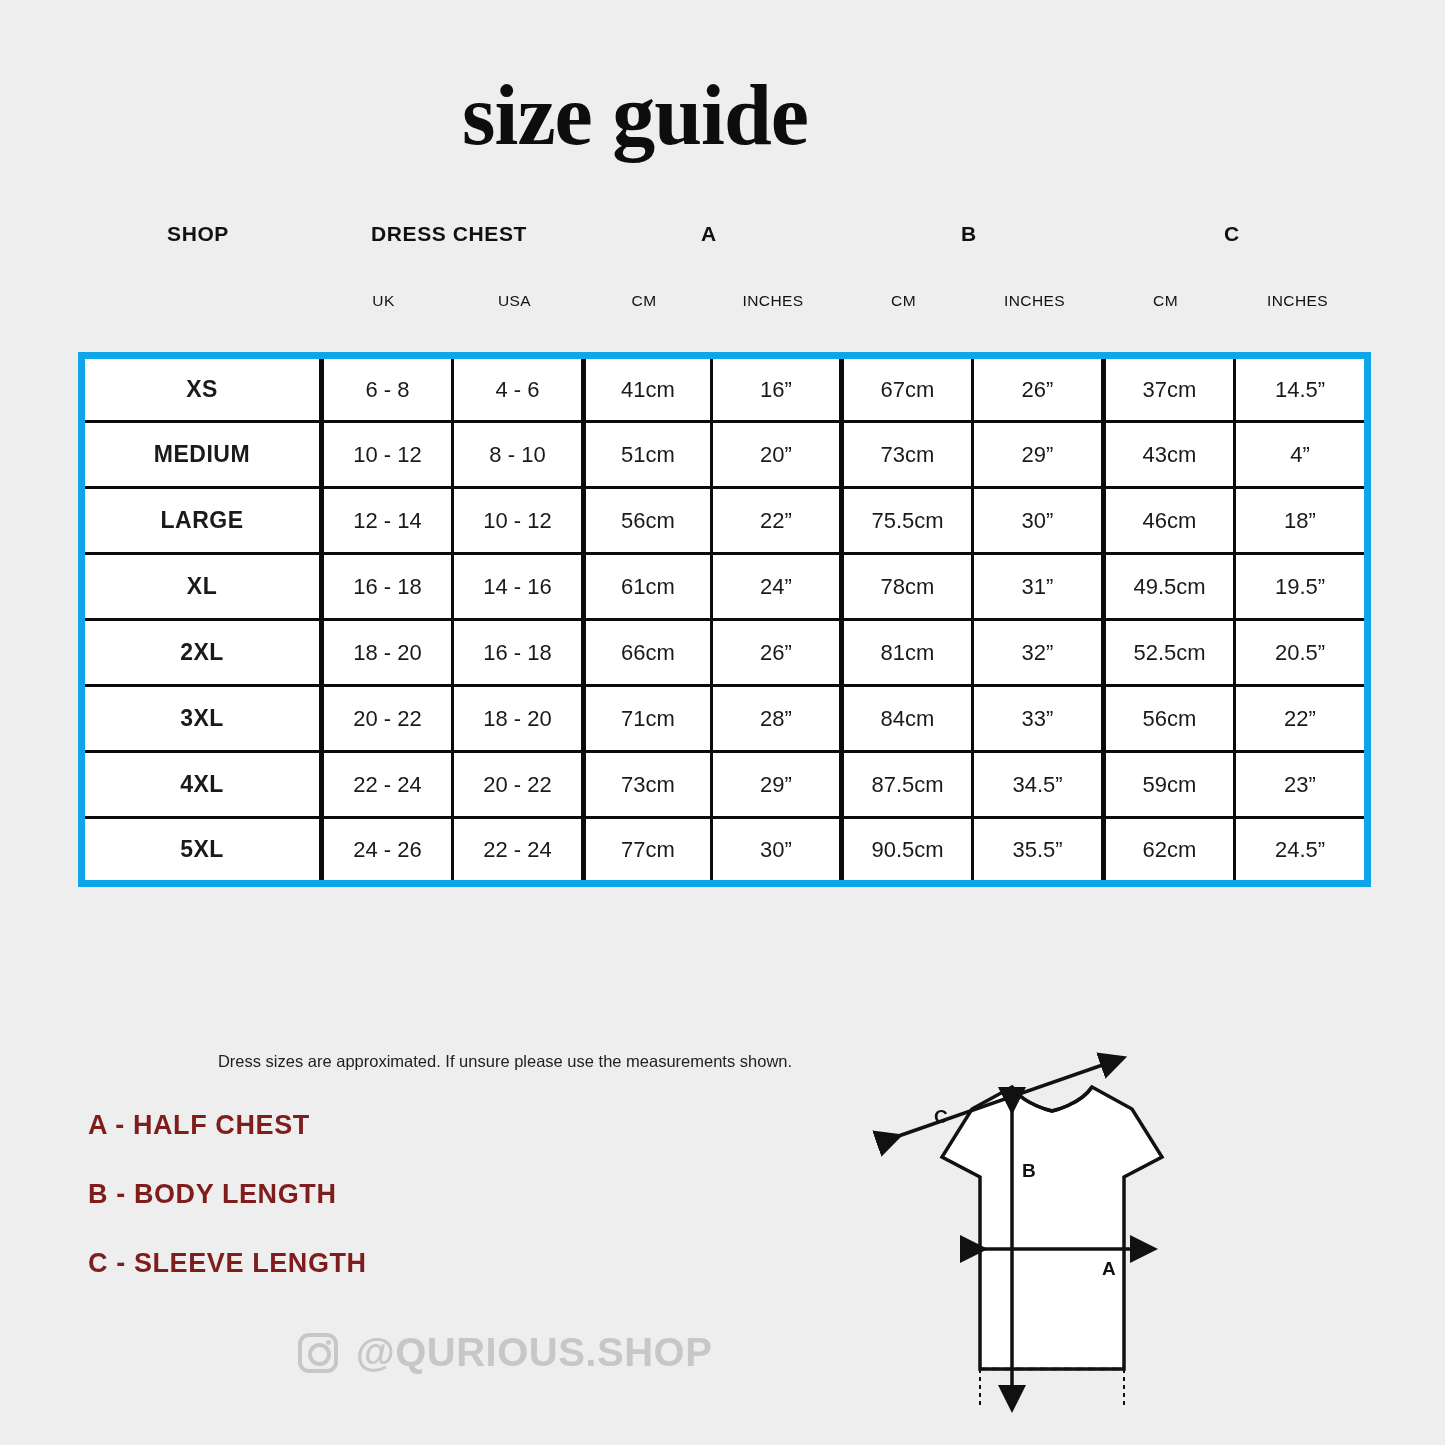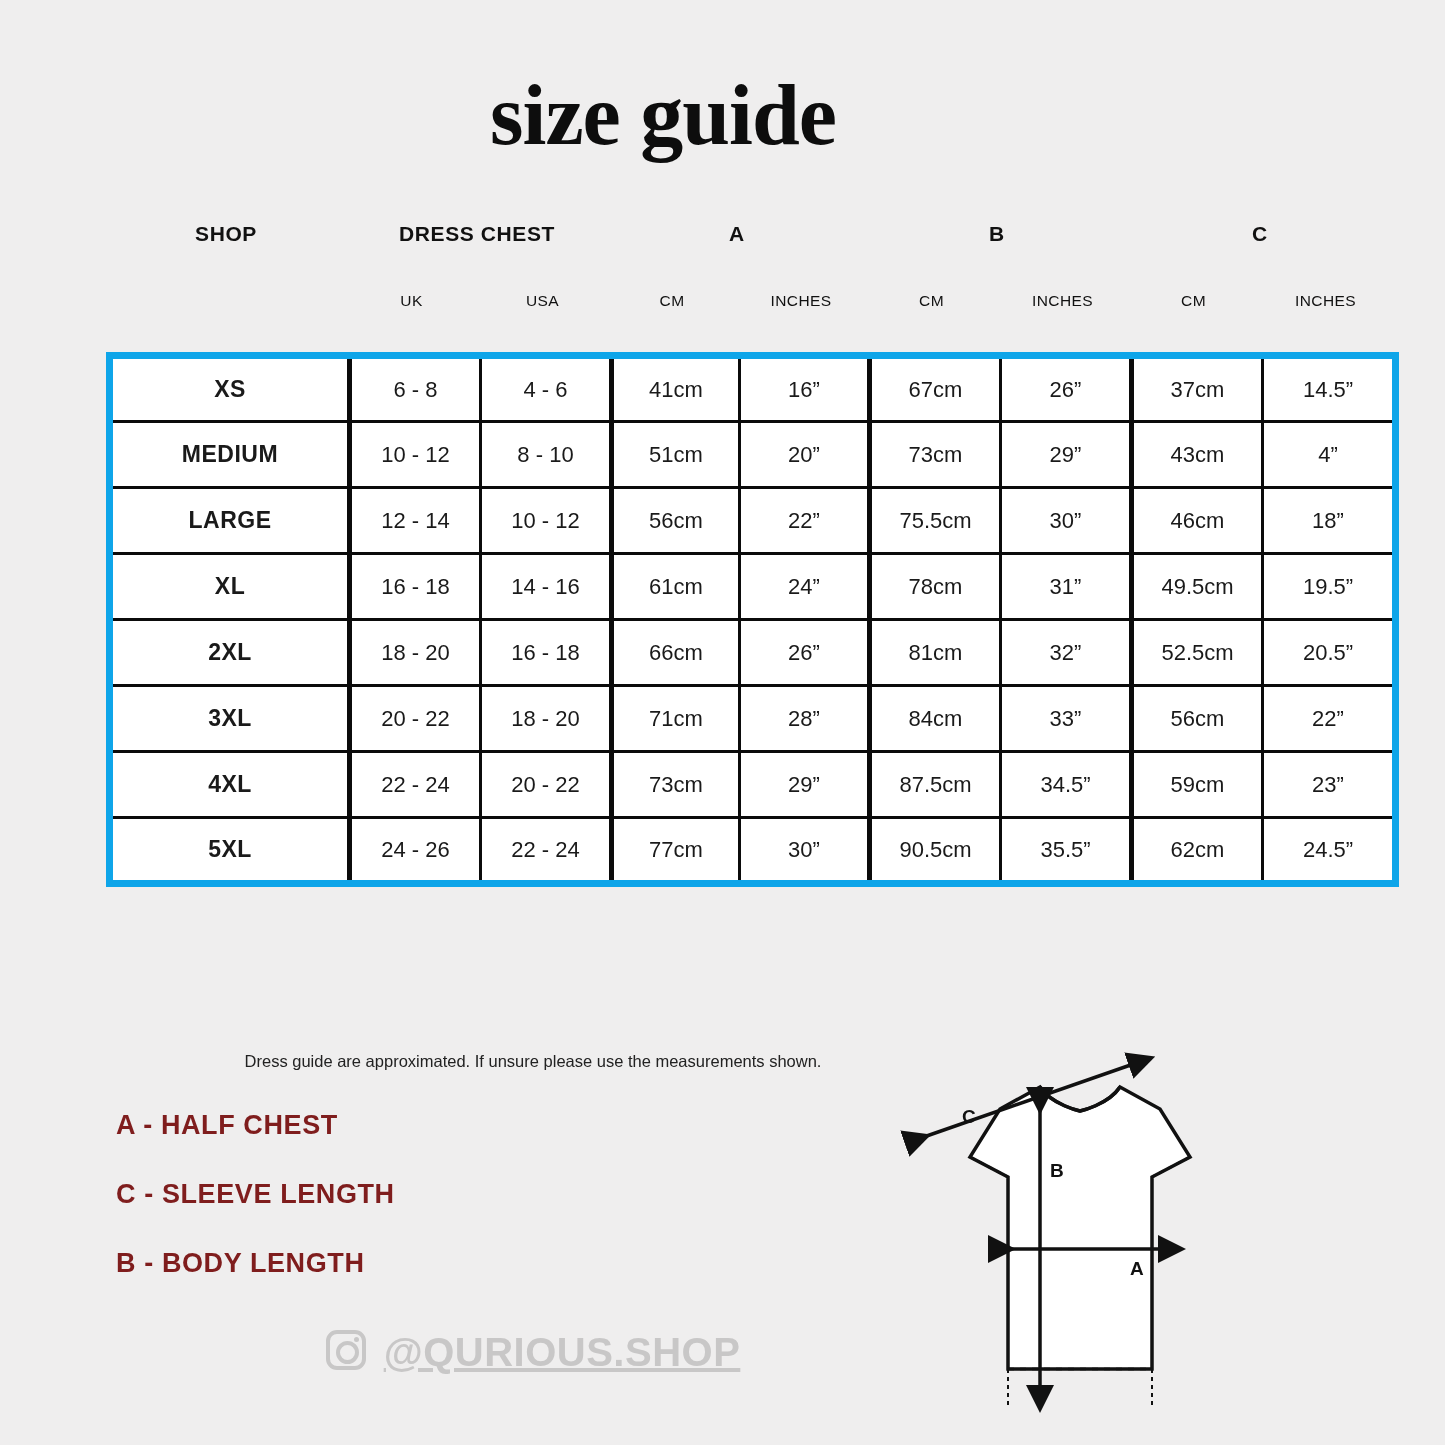--- a/index.html
+++ b/index.html
@@ -20,7 +20,6 @@
     position: relative;
     width: 1270px;
     height: 1445px;
-    margin-left: 28px;
   }
   .title {
     text-align: center;

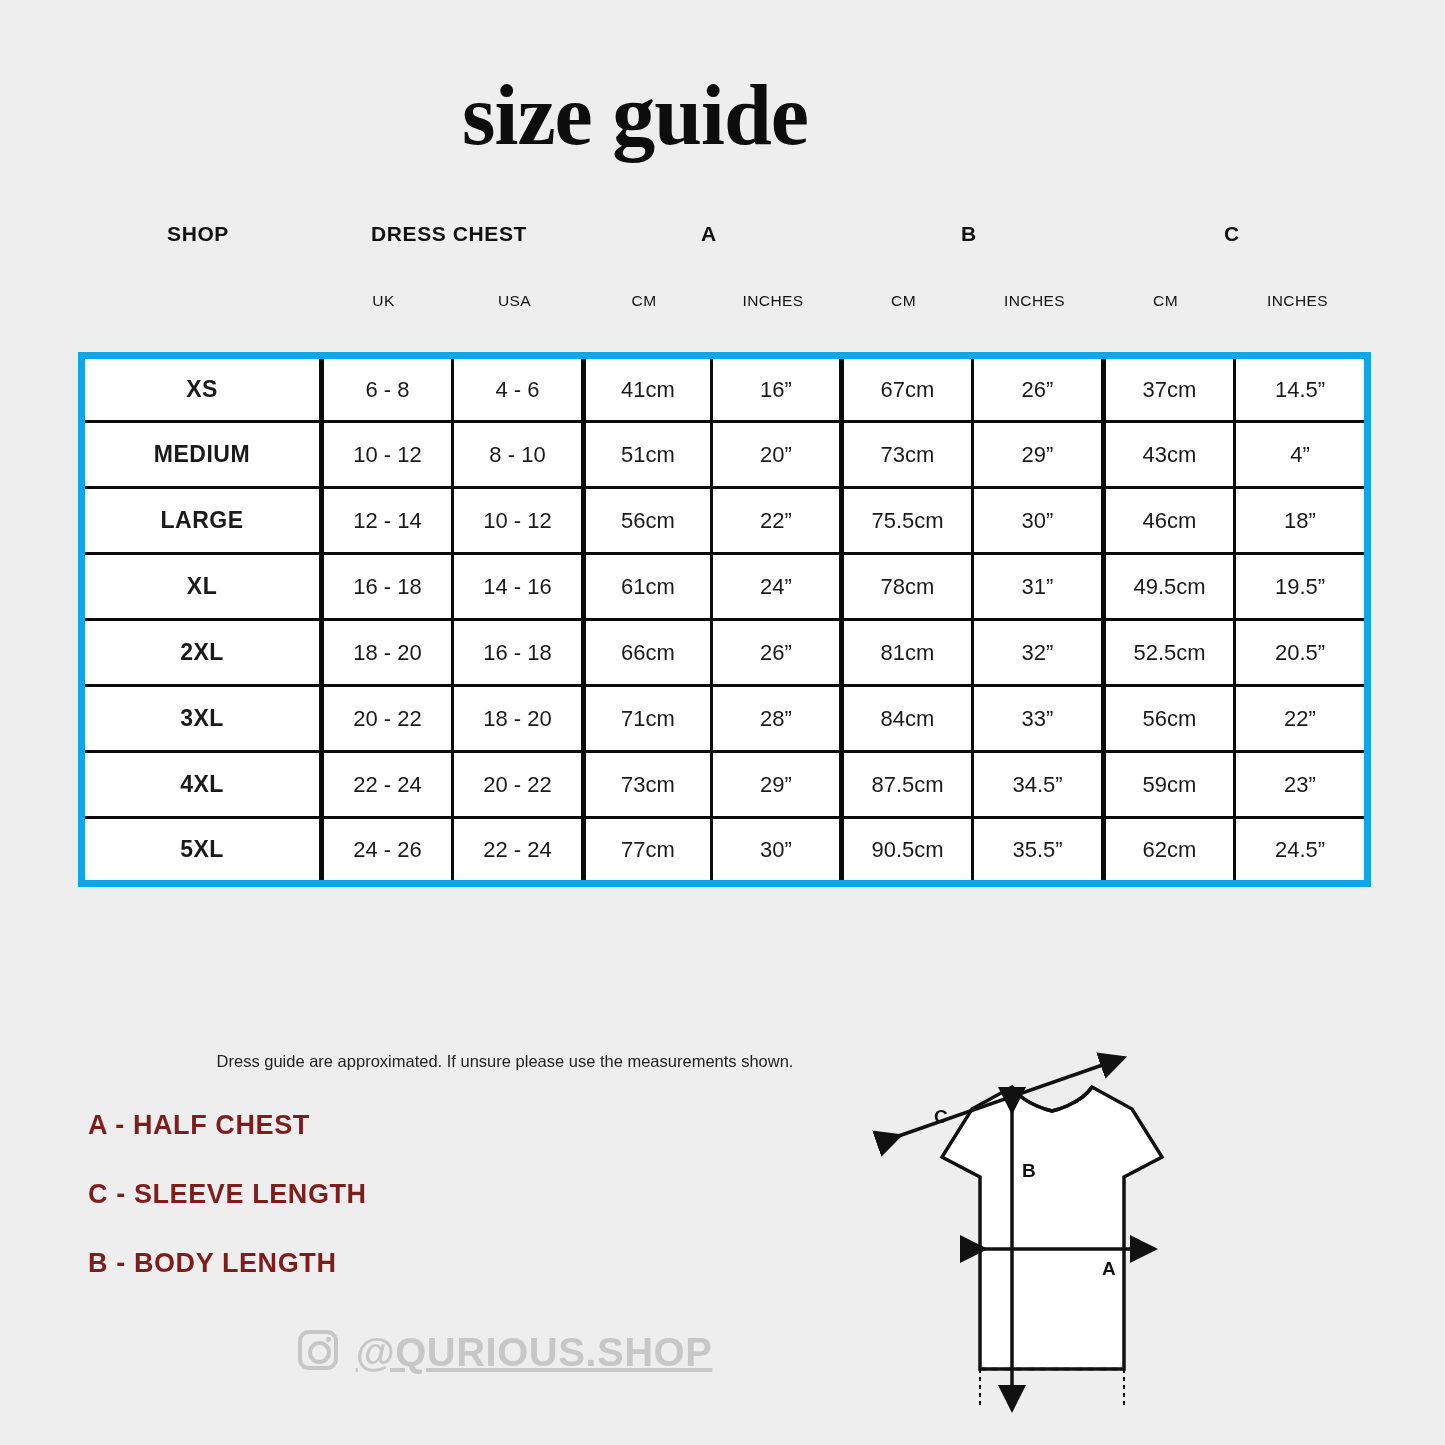--- a/index.html
+++ b/index.html
@@ -318,7 +318,7 @@
     </tbody>
   </table>
 
-  <div class="note">Dress guide are approximated. If unsure please use the measurements shown.</div>
+  <div class="note">Dress sizes are approximated. If unsure please use the measurements shown.</div>
 
   <div class="legend">
     <div>A - HALF CHEST</div>

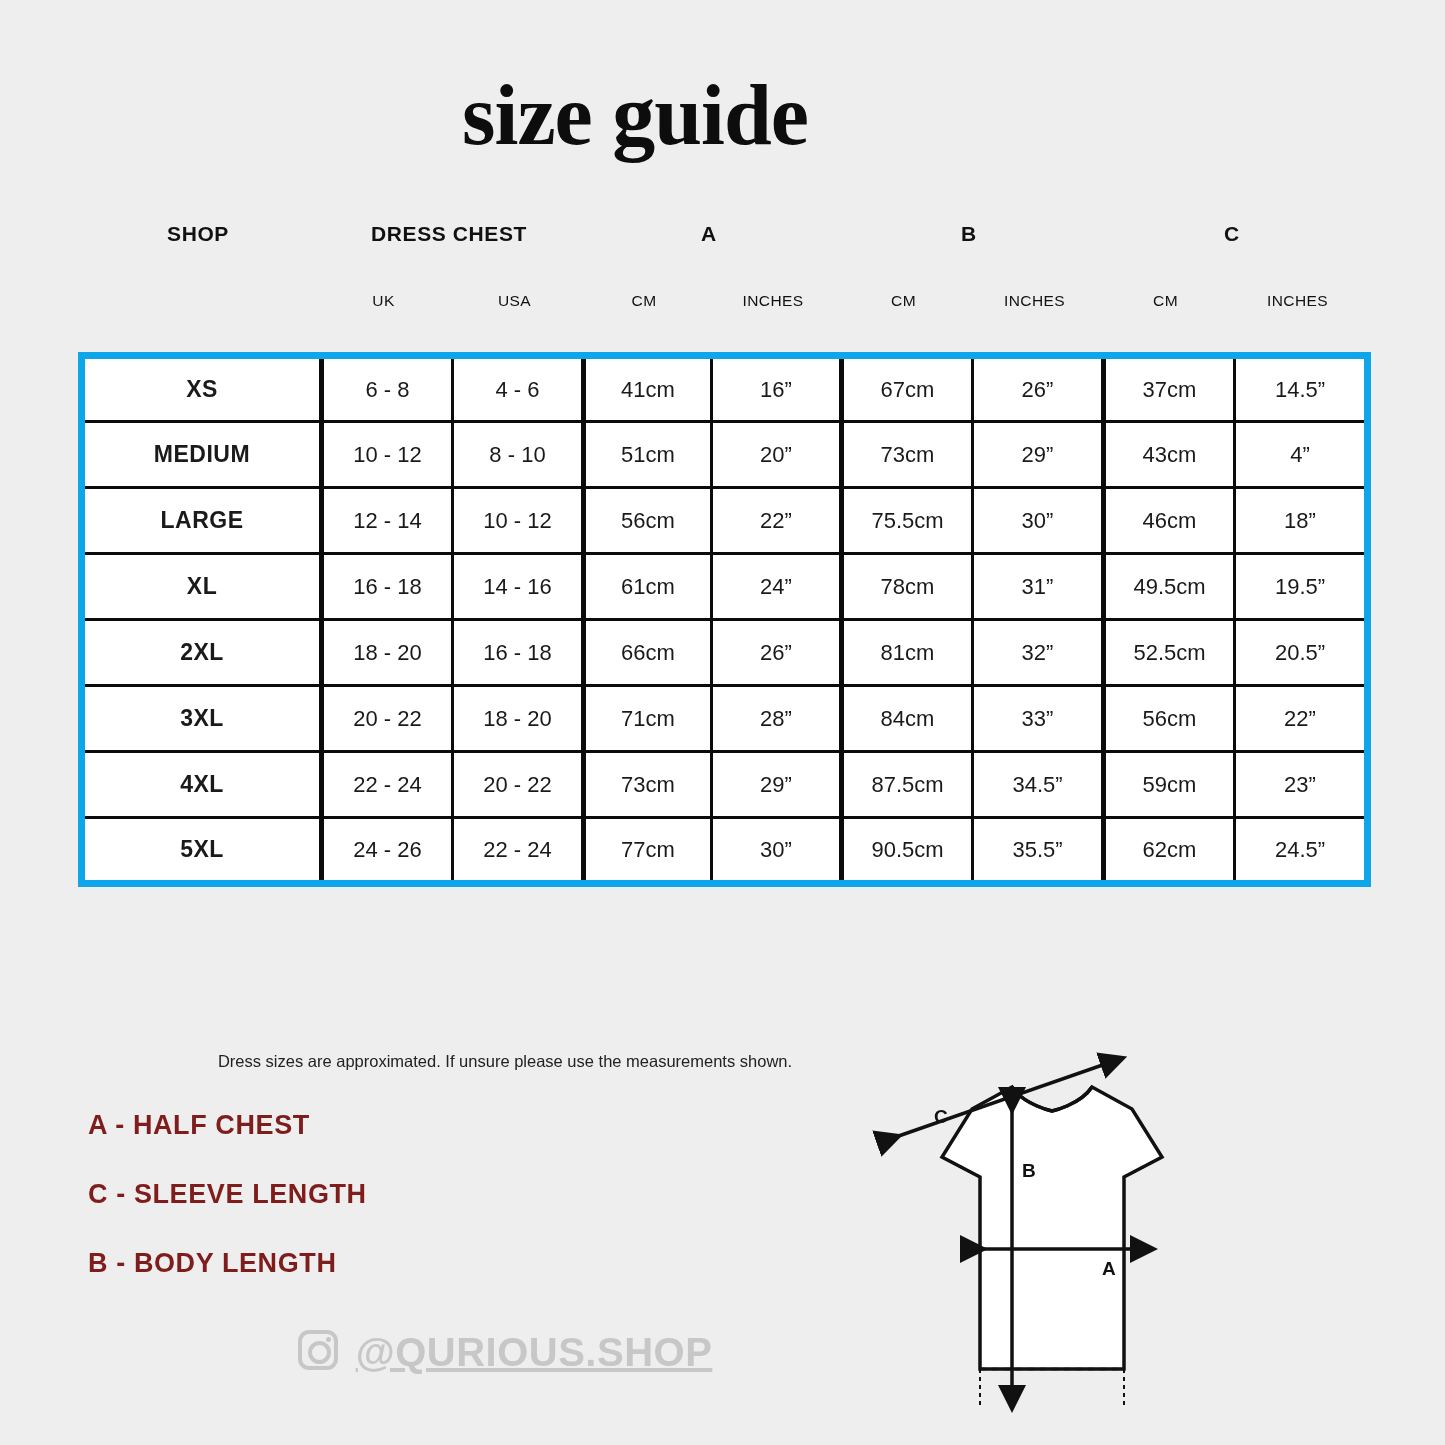--- a/index.html
+++ b/index.html
@@ -322,8 +322,8 @@
 
   <div class="legend">
     <div>A - HALF CHEST</div>
+    <div>B - BODY LENGTH</div>
     <div>C - SLEEVE LENGTH</div>
-    <div>B - BODY LENGTH</div>
   </div>
 
   <div class="watermark">

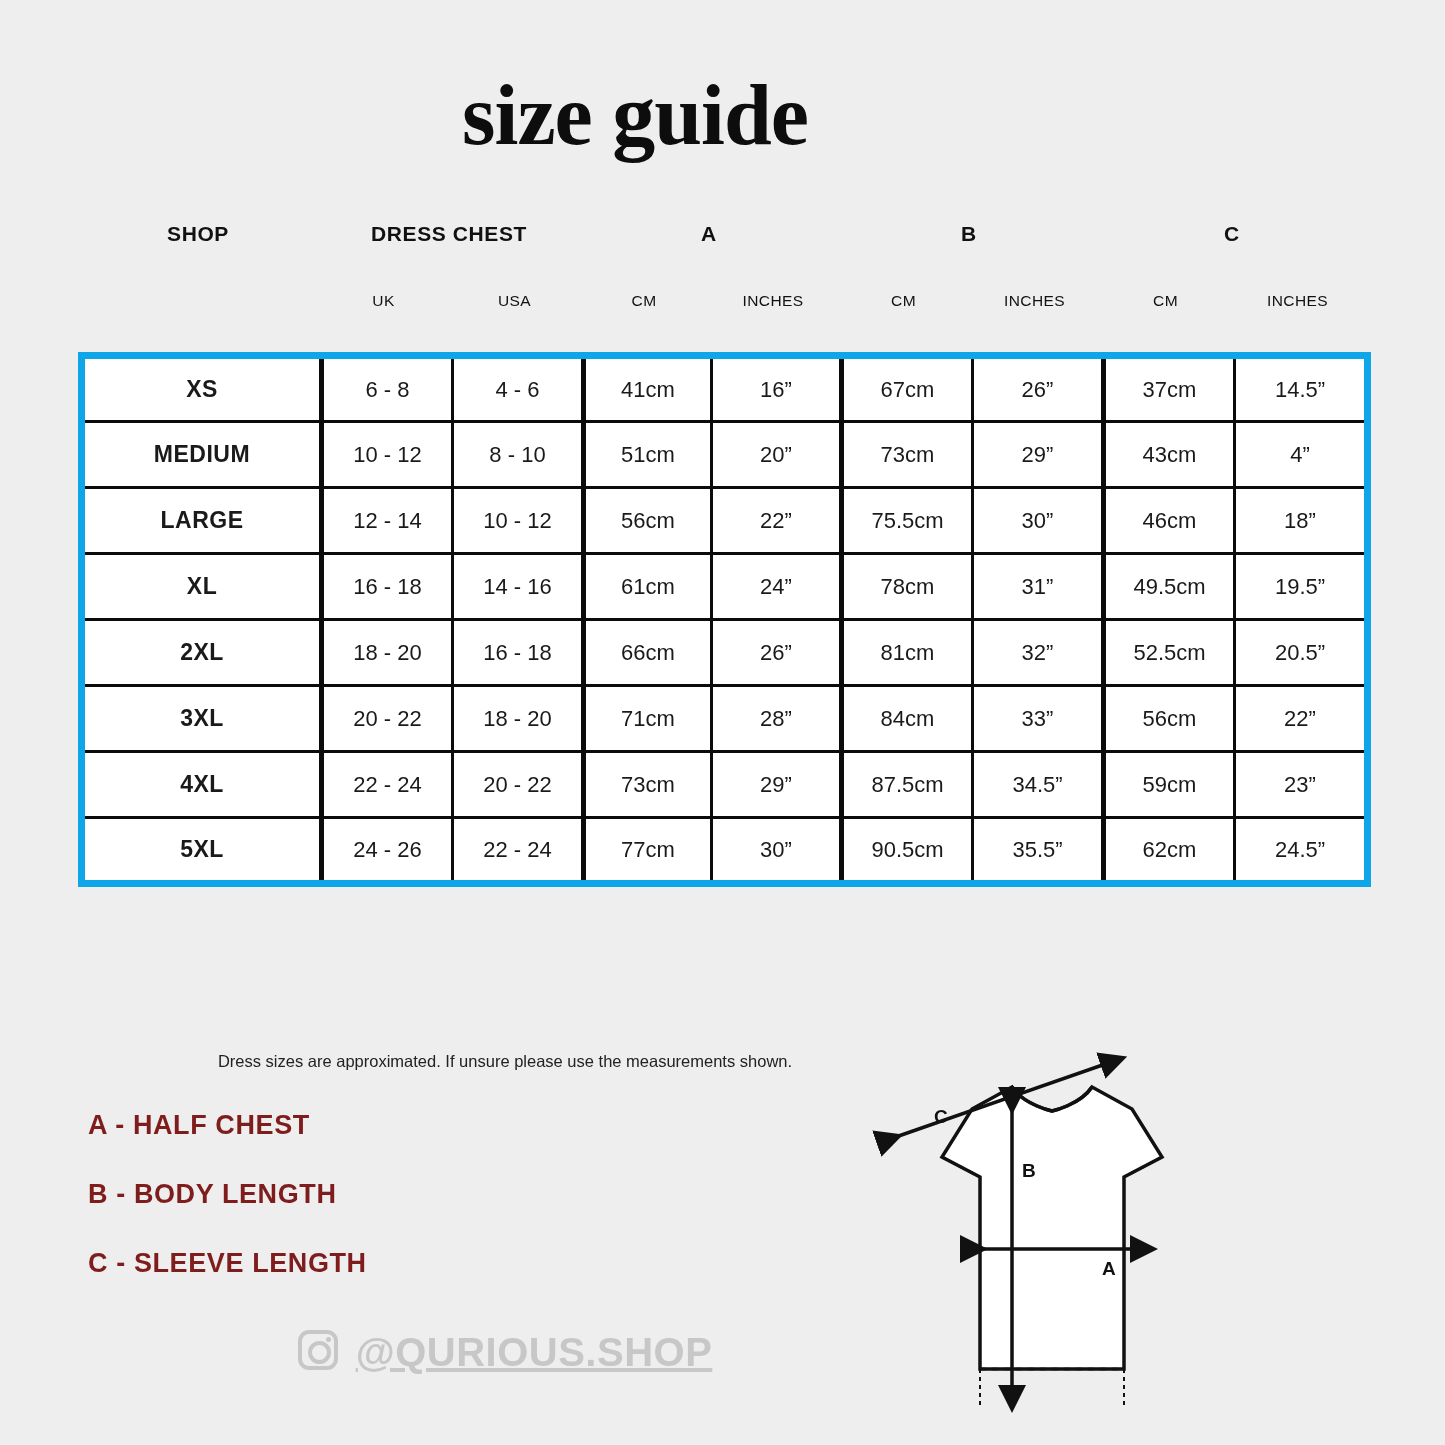--- a/index.html
+++ b/index.html
@@ -143,11 +143,10 @@
     top: 1330px;
     width: 1010px;
     display: flex;
-    align-items: flex-start;
+    align-items: center;
     justify-content: center;
     gap: 18px;
     color: #c8c7c7;
-    text-decoration: underline;
   }
   .watermark .ig {
     width: 40px; height: 40px;

